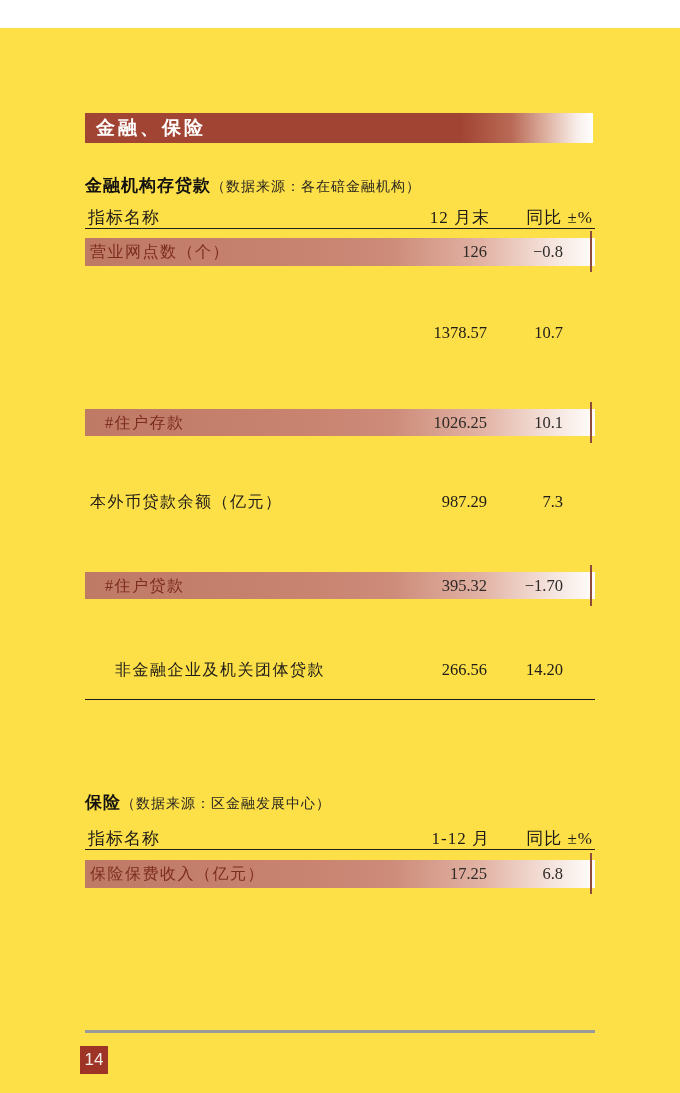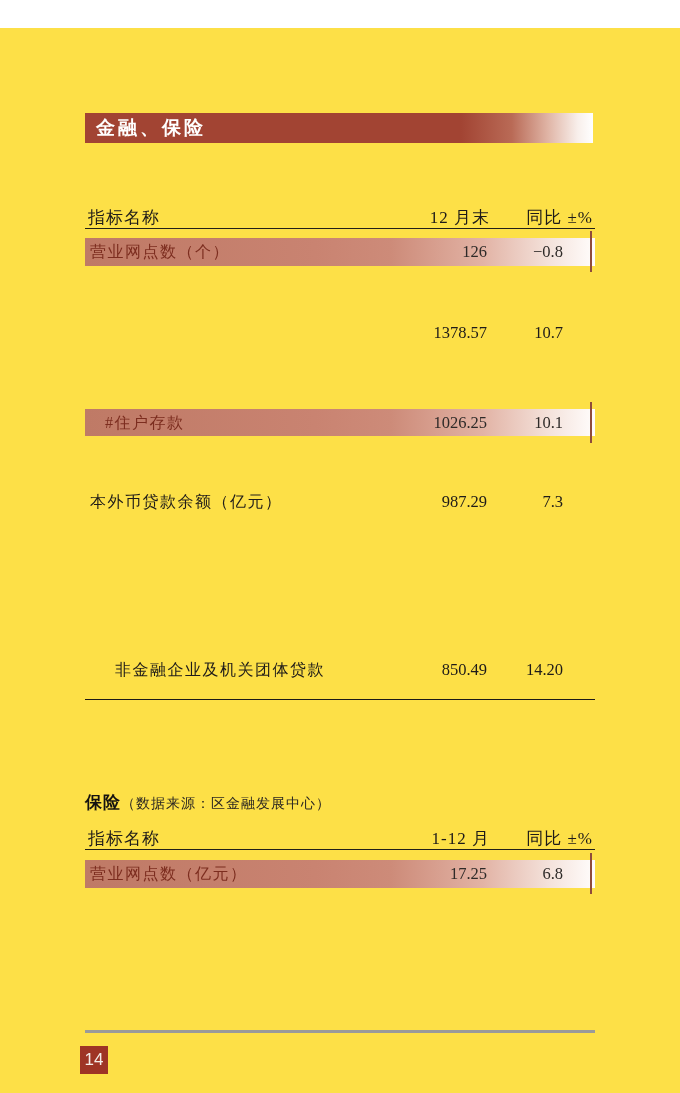--- a/index.html
+++ b/index.html
@@ -61,6 +61,9 @@
     <span>金融、保险</span>
   </div>
 
+  <div class="sec-heading" style="top:146px;">
+    <span class="main">金融机构存贷款</span><span class="note">（数据来源：各在碚金融机构）</span>
+  </div>
 
   <div class="thead" style="top:179px;">
     <span class="th-name">指标名称</span>

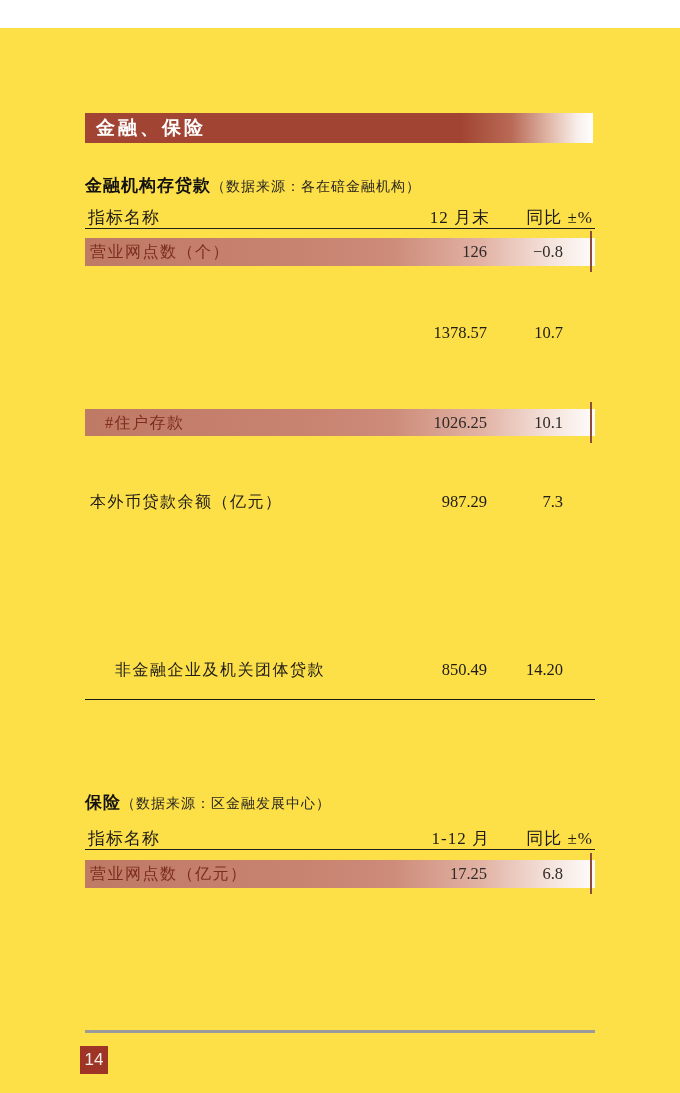--- a/index.html
+++ b/index.html
@@ -96,6 +96,12 @@
     <span class="yoy">7.3</span>
   </div>
 
+  <div class="trow hl" style="top:544px;height:27px;line-height:27px;">
+    <span class="label ind1">#住户贷款</span>
+    <span class="val">395.32</span>
+    <span class="yoy">−1.70</span>
+    <span class="tick"></span>
+  </div>
 
   <div class="trow" style="top:629px;height:26px;line-height:26px;">
     <span class="label ind2">非金融企业及机关团体贷款</span>

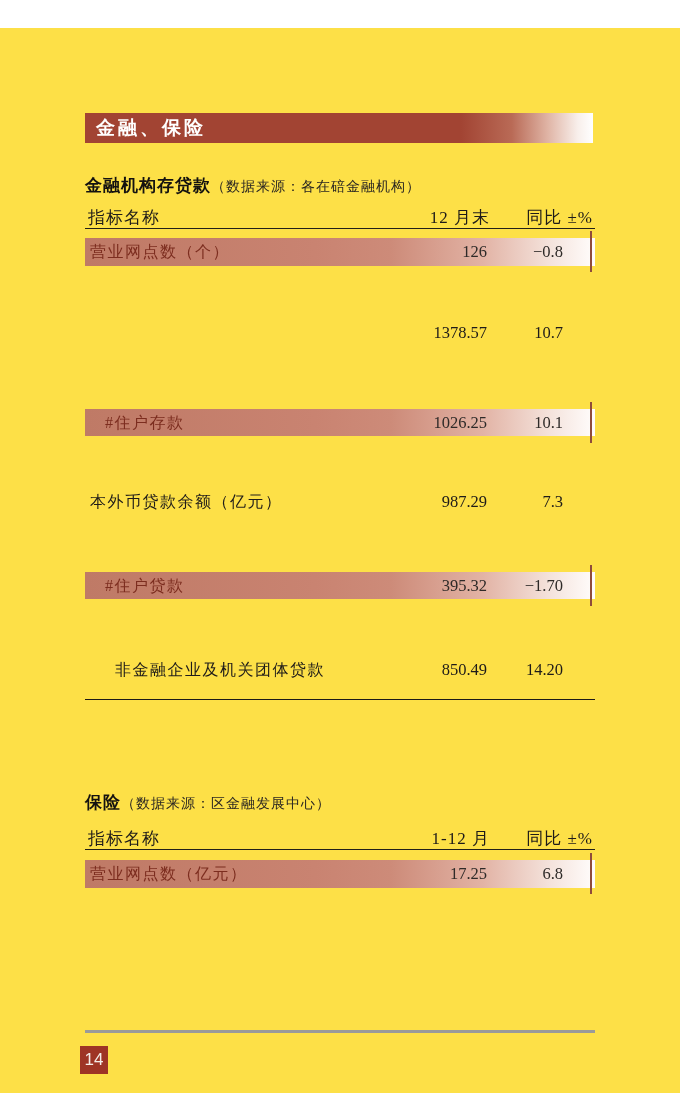--- a/index.html
+++ b/index.html
@@ -105,7 +105,7 @@
 
   <div class="trow" style="top:629px;height:26px;line-height:26px;">
     <span class="label ind2">非金融企业及机关团体贷款</span>
-    <span class="val">850.49</span>
+    <span class="val">266.56</span>
     <span class="yoy">14.20</span>
   </div>
 

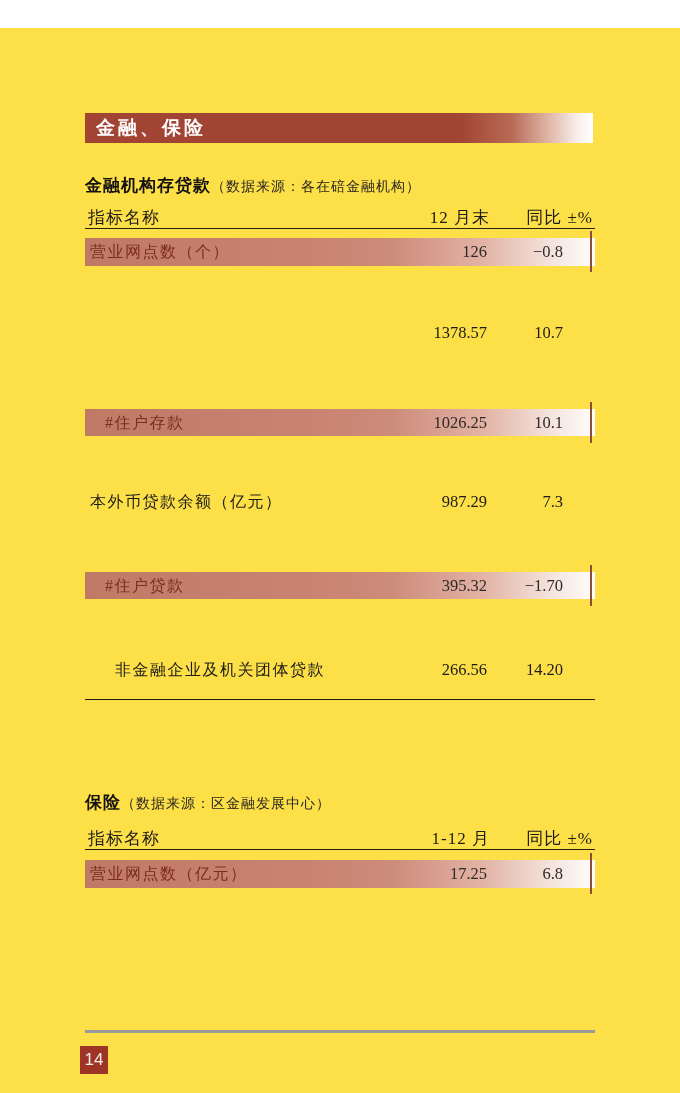--- a/index.html
+++ b/index.html
@@ -122,7 +122,7 @@
   </div>
 
   <div class="trow hl" style="top:832px;height:28px;line-height:28px;">
-    <span class="label ind0">营业网点数（亿元）</span>
+    <span class="label ind0">保险保费收入（亿元）</span>
     <span class="val">17.25</span>
     <span class="yoy">6.8</span>
     <span class="tick"></span>

